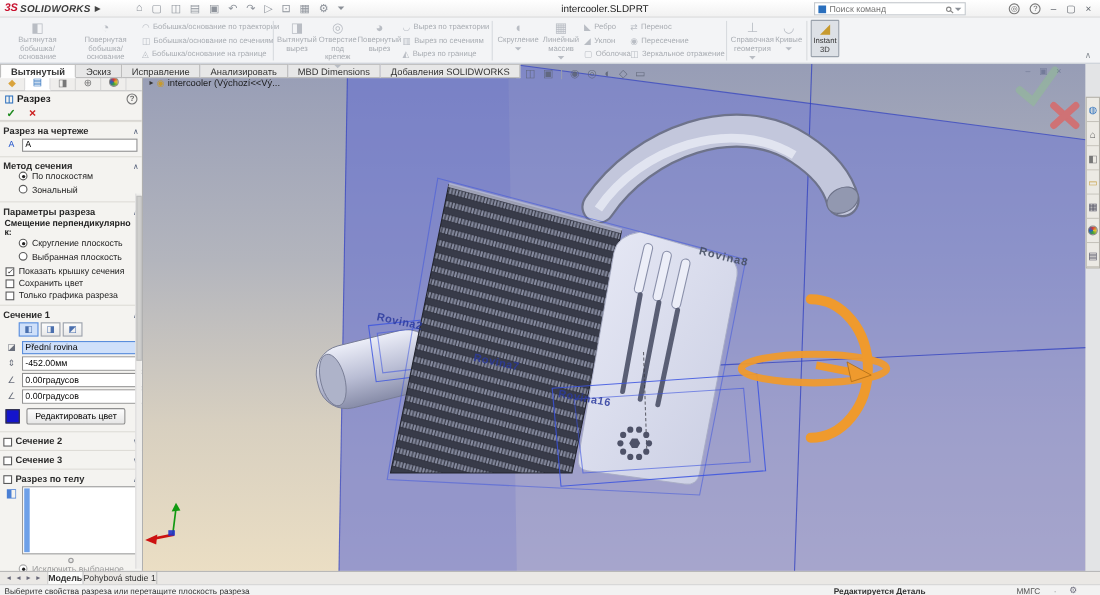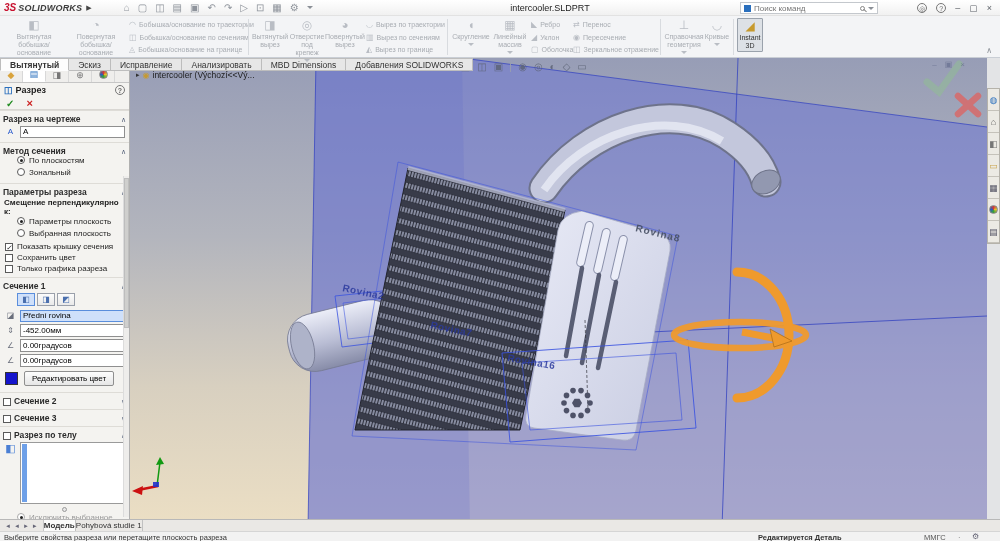--- a/index.html
+++ b/index.html
@@ -499,7 +499,7 @@
       <div class="plabel">Смещение перпендикулярно к:</div>
       <div class="radio-row">
           <i class="radio sel"></i>
-          <span>Параметры плоскость</span>
+          <span>Скругление плоскость</span>
         </div>
       <div class="radio-row">
           <i class="radio"></i>

